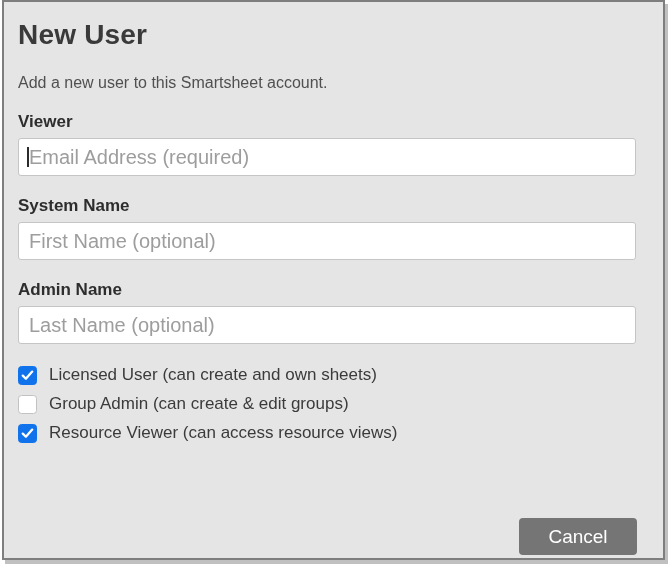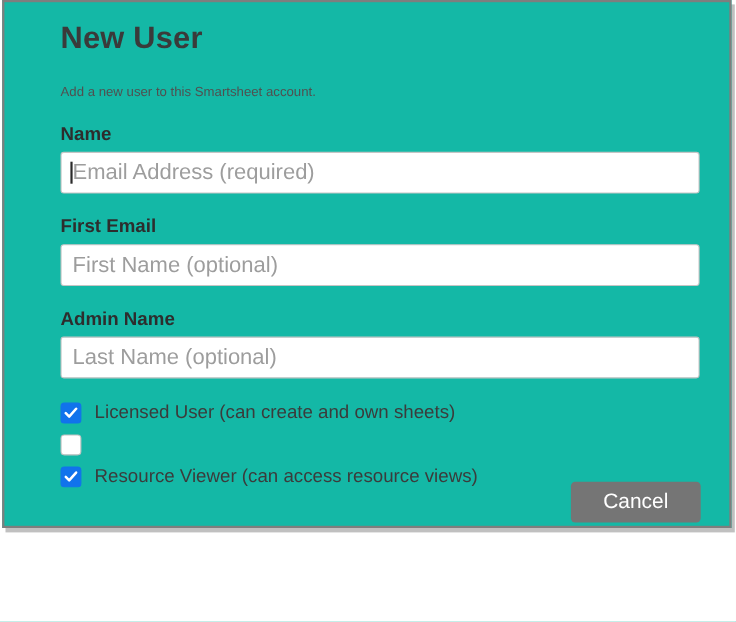--- a/index.html
+++ b/index.html
@@ -12,12 +12,12 @@
   .dialog {
     position: absolute;
     left: 2px; top: 0;
-    width: 663px; height: 480px;
+    width: 663px; height: 560px;
     box-sizing: border-box;
-    background: #14b8a6;
+    background: #e5e5e5;
     border: 2px solid #7e7e7e;
     box-shadow: 3px 4px 0 rgba(140,140,140,0.55);
-    padding: 14px 27px 0 51px;
+    padding: 14px 27px 0 14px;
   }
   .close-remnant {
     position: absolute;

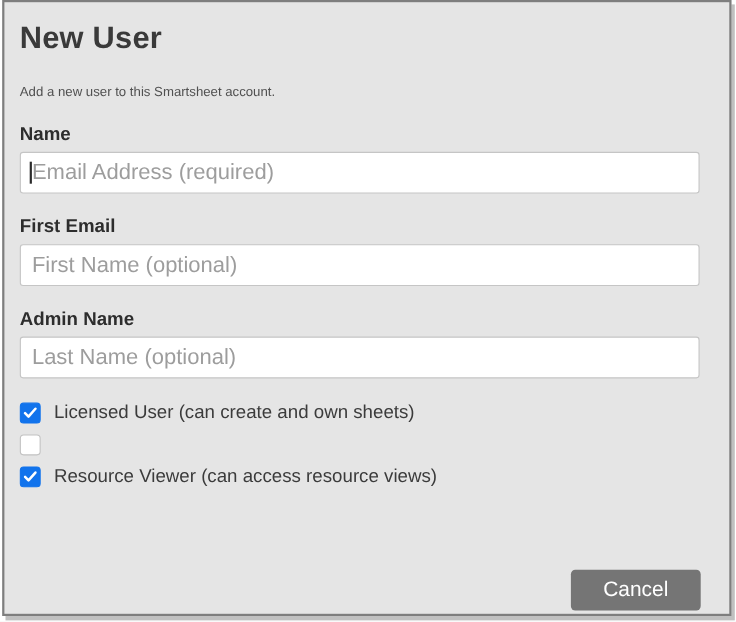--- a/index.html
+++ b/index.html
@@ -45,7 +45,7 @@
   }
   p.subtitle {
     margin: 20px 0 0 0;
-    font-size: 12px;
+    font-size: 16px;
     line-height: 22px;
     color: #505050;
   }

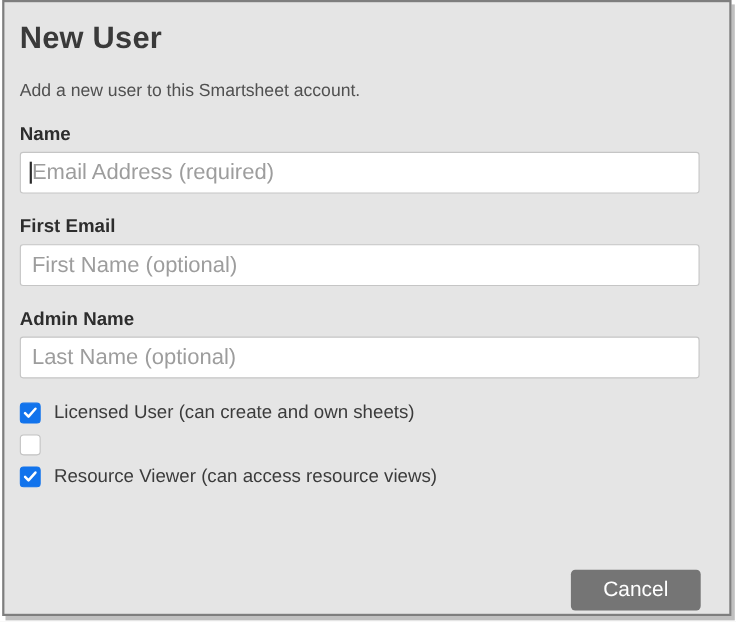--- a/index.html
+++ b/index.html
@@ -141,7 +141,7 @@
   <p class="subtitle">Add a new user to this Smartsheet account.</p>
 
   <div class="field first">
-    <label class="field-label">Name</label>
+    <label class="field-label">Viewer</label>
     <div class="input-wrap">
       <input class="text-input" type="text" placeholder="Email Address (required)" style="">
       <span class="caret"></span>

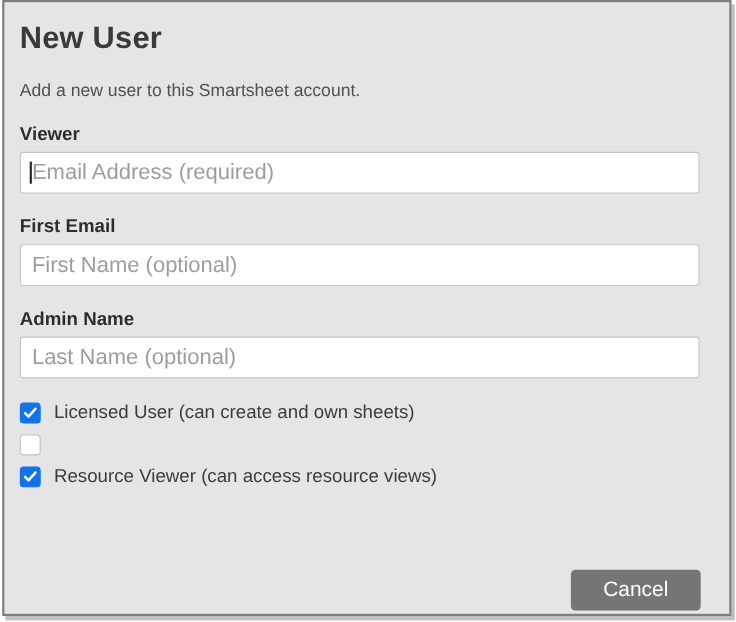--- a/index.html
+++ b/index.html
@@ -149,7 +149,7 @@
   </div>
 
   <div class="field">
-    <label class="field-label">First Email</label>
+    <label class="field-label">System Name</label>
     <div class="input-wrap">
       <input class="text-input" type="text" placeholder="First Name (optional)" style="">
     </div>

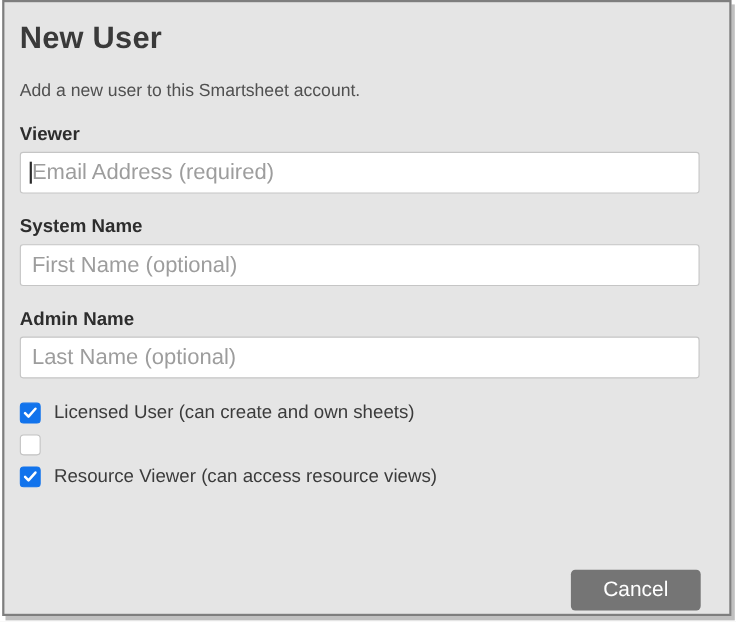--- a/index.html
+++ b/index.html
@@ -178,6 +178,7 @@
       <span class="checkbox">
         
       </span>
+      <span class="check-label">Group Admin (can create &amp; edit groups)</span>
     </div>
 
     <div class="check-row checked">

